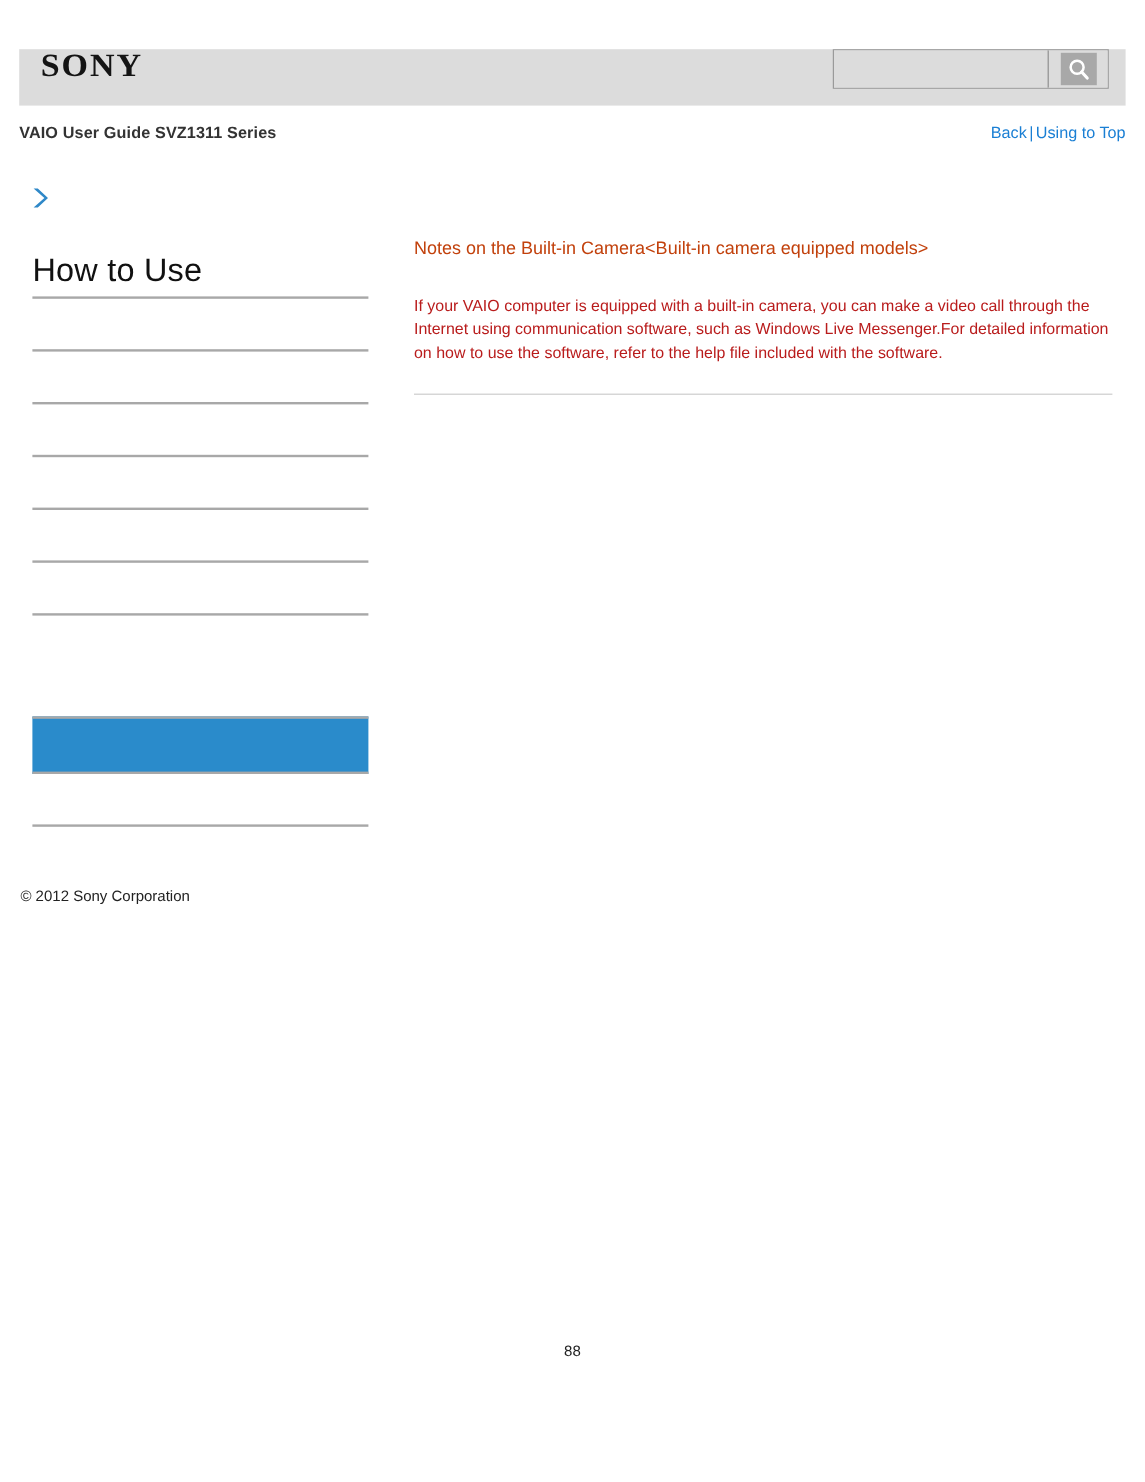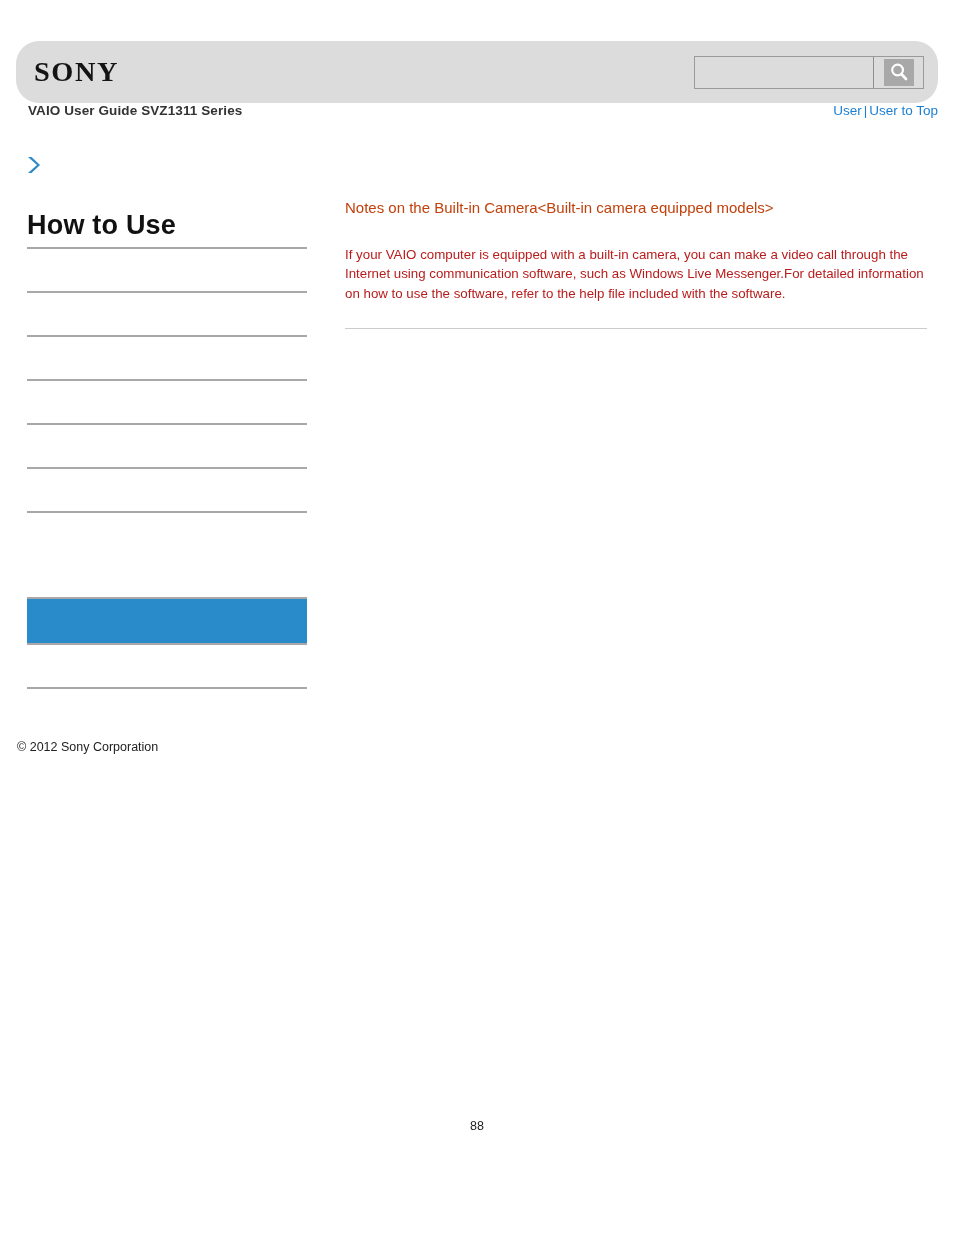--- a/index.html
+++ b/index.html
@@ -23,14 +23,12 @@
     left: 16px;
     top: 41px;
     width: 922px;
-    height: 62px;
-    background: #dcdcdc;
-    display: flex;
-    align-items: center;
+    height: 47px;
+    background: #dcdcdc;
+    display: flex;
     justify-content: space-between;
     box-sizing: border-box;
     padding: 0 14px 0 18px;
-    border-radius: 23px;
   }
   .sony-logo {
     font-family: "Liberation Serif", serif;

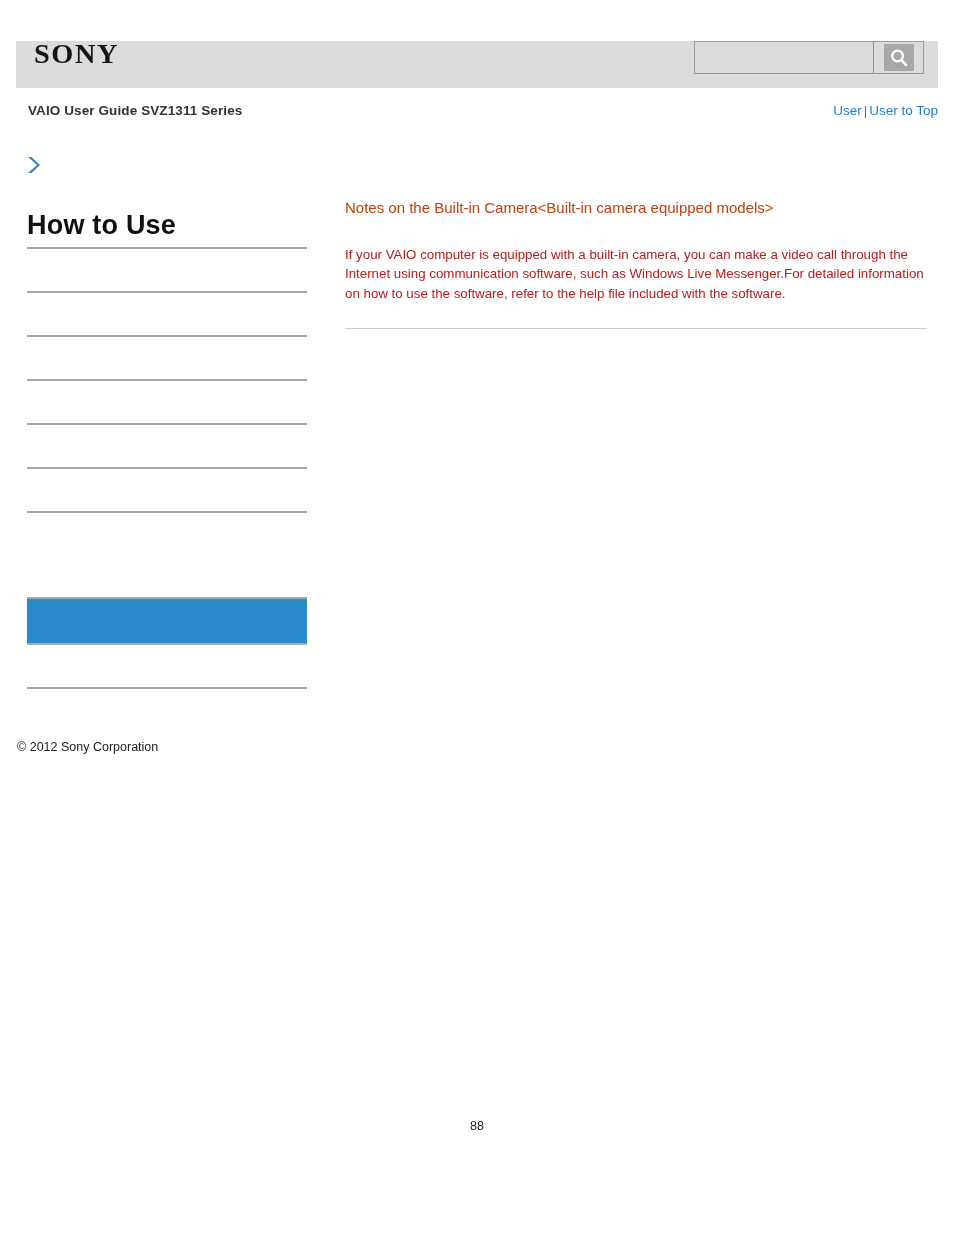--- a/index.html
+++ b/index.html
@@ -95,7 +95,6 @@
     color: #333333;
     font-weight: bold;
     letter-spacing: 0.1px;
-    margin-left: 12px;
   }
   .crumb-links {
     font-size: 13.5px;

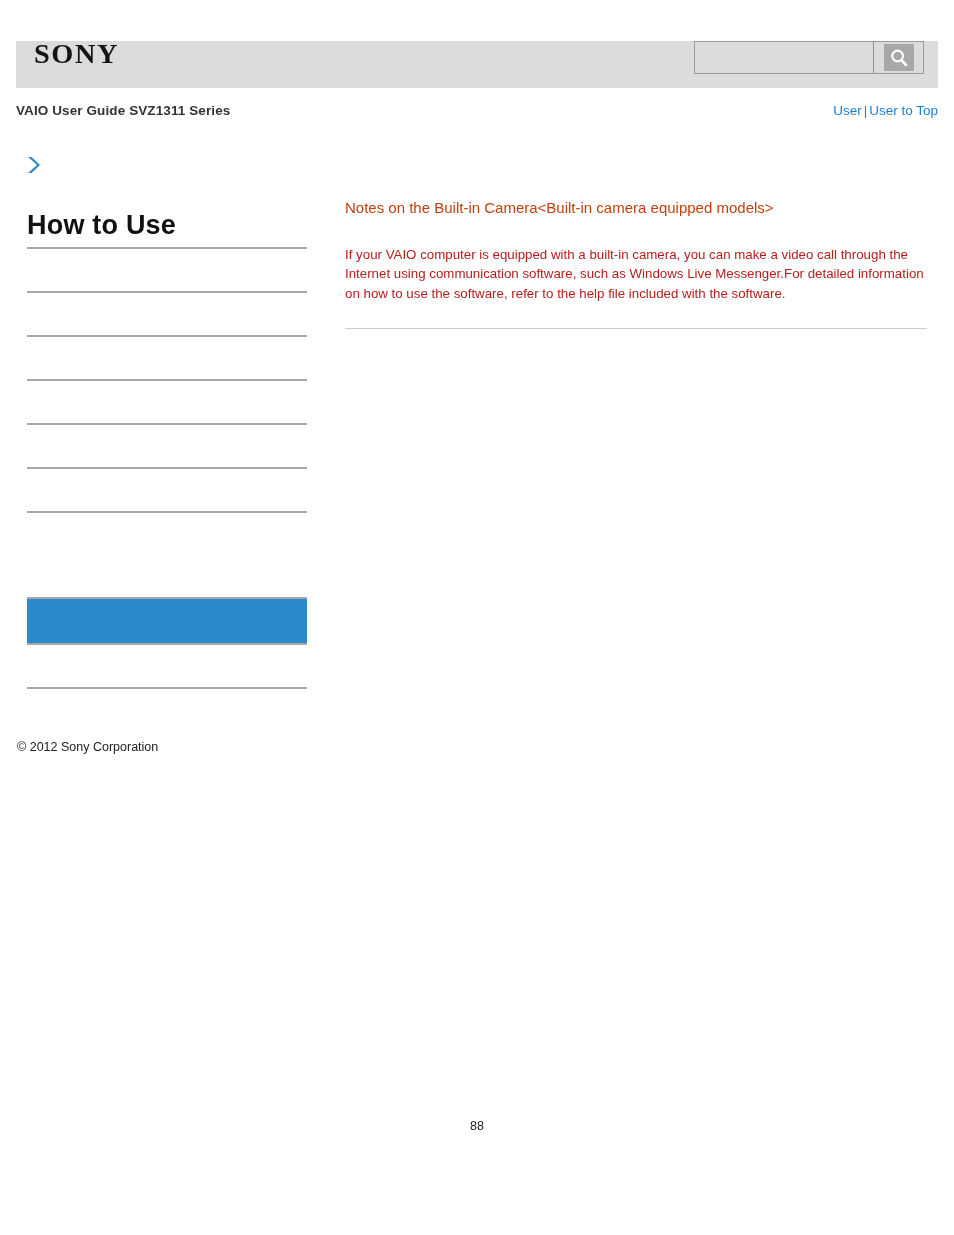--- a/index.html
+++ b/index.html
@@ -240,7 +240,7 @@
 <div class="crumb-row">
   <div class="crumb-title">VAIO User Guide SVZ1311 Series</div>
   <div class="crumb-links">
-    <a href="#">User</a><span class="crumb-sep">|</span><a href="#">User to Top</a>
+    <a href="#">Back</a><span class="crumb-sep">|</span><a href="#">User to Top</a>
   </div>
 </div>
 

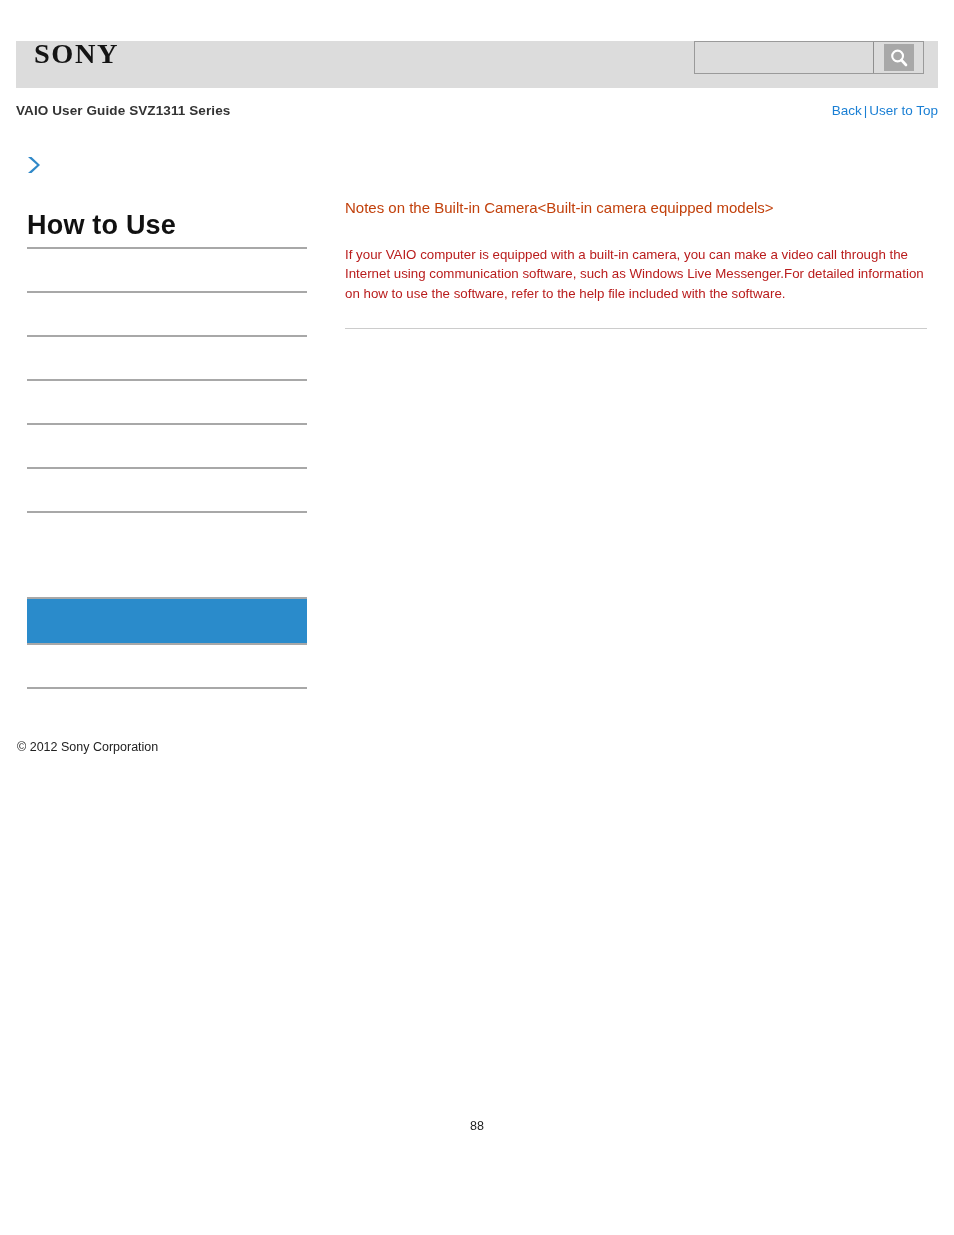--- a/index.html
+++ b/index.html
@@ -240,7 +240,7 @@
 <div class="crumb-row">
   <div class="crumb-title">VAIO User Guide SVZ1311 Series</div>
   <div class="crumb-links">
-    <a href="#">Back</a><span class="crumb-sep">|</span><a href="#">User to Top</a>
+    <a href="#">Back</a><span class="crumb-sep">|</span><a href="#">Using to Top</a>
   </div>
 </div>
 

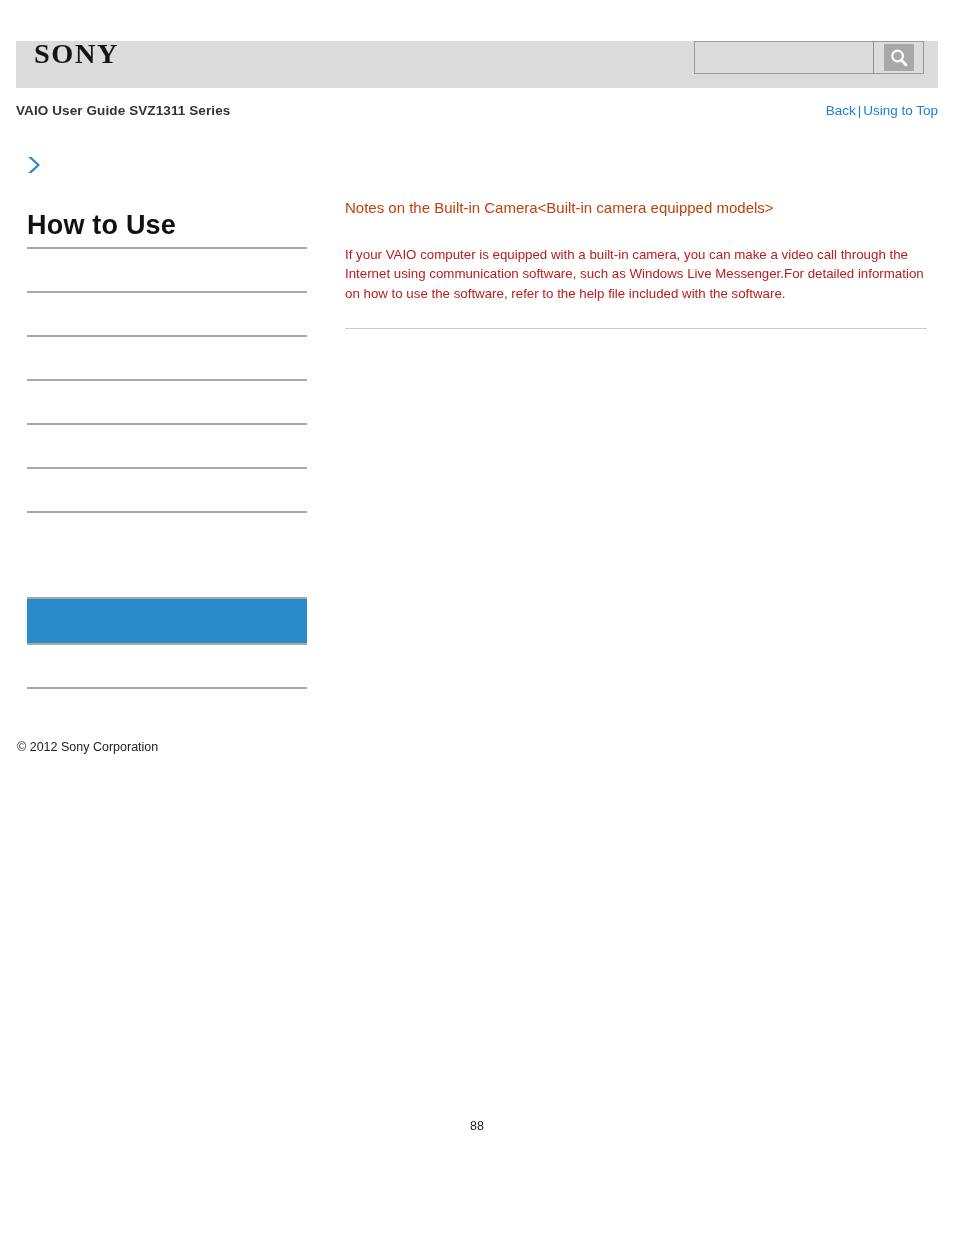--- a/index.html
+++ b/index.html
@@ -126,7 +126,7 @@
   }
   .sidebar-title {
     font-size: 27px;
-    font-weight: bold;
+    font-weight: normal;
     color: #111111;
     margin: 0 0 0 11px;
     padding: 0 0 6px 0;

